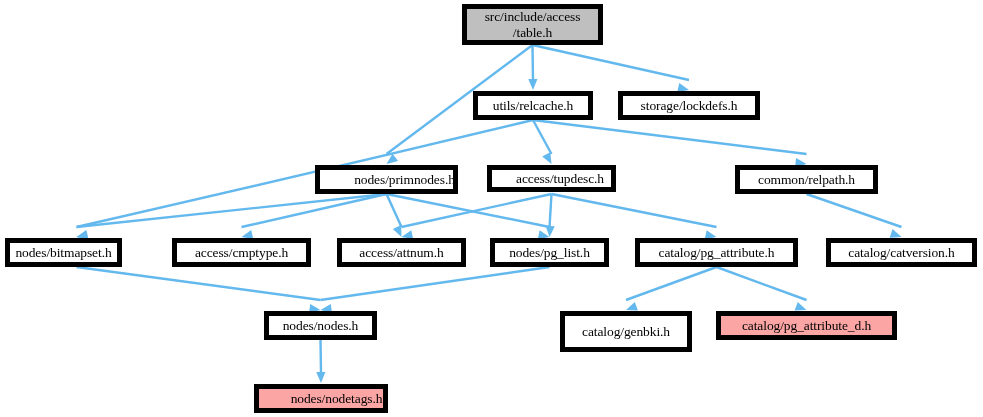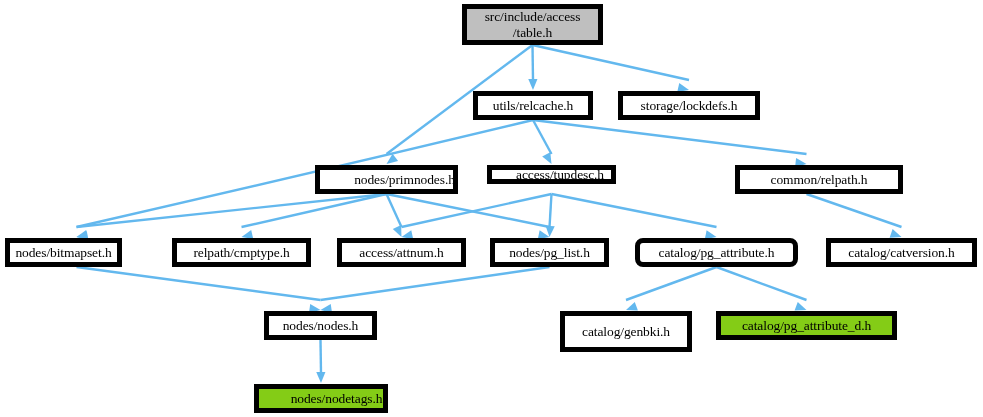--- a/index.html
+++ b/index.html
@@ -109,7 +109,7 @@
       <div class="node-box " style="left: 473px; top: 91px; width: 120px; height: 29px;"><span class="node-label">utils/relcache.h</span></div>
       <div class="node-box " style="left: 618px; top: 91px; width: 142px; height: 29px;"><span class="node-label">storage/lockdefs.h</span></div>
       <div class="node-box " style="left: 315px; top: 165px; width: 143px; height: 29px; padding-left: 36px;"><span class="node-label">nodes/primnodes.h</span></div>
-      <div class="node-box " style="left: 487px; top: 165px; width: 129px; height: 19px; padding-left: 17px;"><span class="node-label">access/tupdesc.h</span></div>
+      <div class="node-box " style="left: 487px; top: 165px; width: 129px; height: 27px; padding-left: 17px;"><span class="node-label">access/tupdesc.h</span></div>
       <div class="node-box " style="left: 735px; top: 165px; width: 168px; height: 29px; text-align: center;"><span class="node-label">common/relpath.h</span></div>
       <div class="node-box " style="left: 5px; top: 238px; width: 117px; height: 29px;"><span class="node-label">nodes/bitmapset.h</span></div>
       <div class="node-box " style="left: 172px; top: 238px; width: 139px; height: 29px;"><span class="node-label">relpath/cmptype.h</span></div>

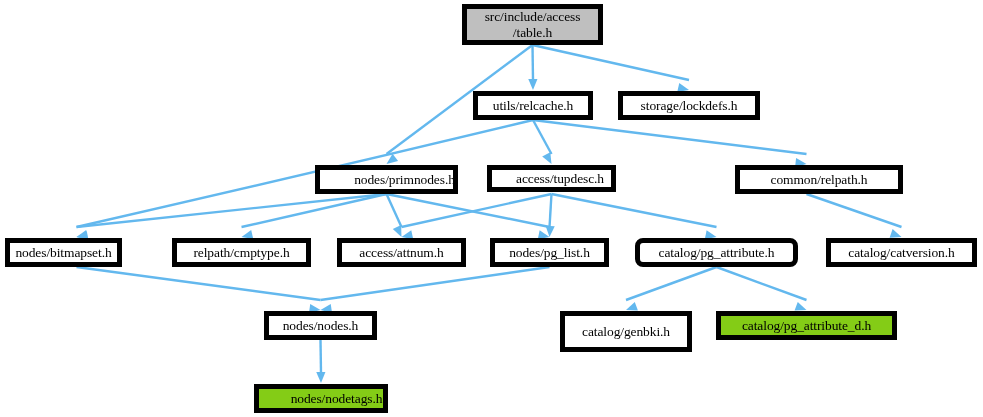--- a/index.html
+++ b/index.html
@@ -110,7 +110,7 @@
       <div class="node-box " style="left: 618px; top: 91px; width: 142px; height: 29px;"><span class="node-label">storage/lockdefs.h</span></div>
       <div class="node-box " style="left: 315px; top: 165px; width: 143px; height: 29px; padding-left: 36px;"><span class="node-label">nodes/primnodes.h</span></div>
       <div class="node-box " style="left: 487px; top: 165px; width: 129px; height: 27px; padding-left: 17px;"><span class="node-label">access/tupdesc.h</span></div>
-      <div class="node-box " style="left: 735px; top: 165px; width: 168px; height: 29px; text-align: center;"><span class="node-label">common/relpath.h</span></div>
+      <div class="node-box " style="left: 735px; top: 165px; width: 143px; height: 29px; text-align: center;"><span class="node-label">common/relpath.h</span></div>
       <div class="node-box " style="left: 5px; top: 238px; width: 117px; height: 29px;"><span class="node-label">nodes/bitmapset.h</span></div>
       <div class="node-box " style="left: 172px; top: 238px; width: 139px; height: 29px;"><span class="node-label">relpath/cmptype.h</span></div>
       <div class="node-box " style="left: 337px; top: 238px; width: 129px; height: 29px;"><span class="node-label">access/attnum.h</span></div>

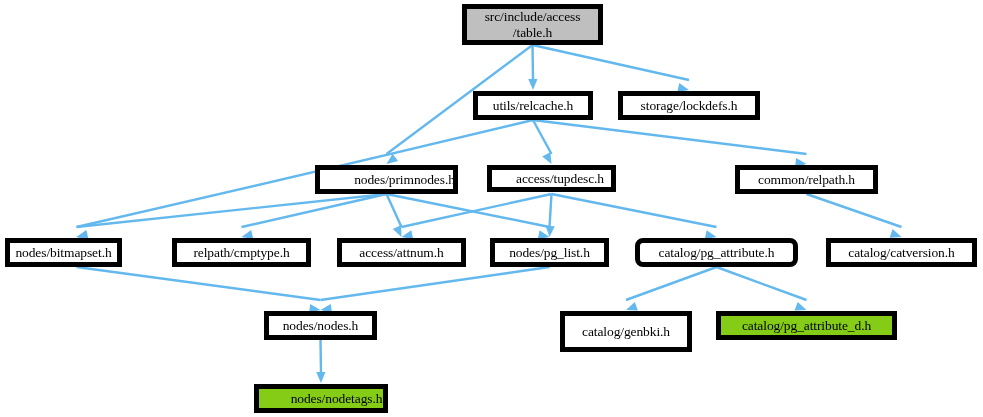--- a/index.html
+++ b/index.html
@@ -112,7 +112,7 @@
       <div class="node-box " style="left: 487px; top: 165px; width: 129px; height: 27px; padding-left: 17px;"><span class="node-label">access/tupdesc.h</span></div>
       <div class="node-box " style="left: 735px; top: 165px; width: 143px; height: 29px; text-align: center;"><span class="node-label">common/relpath.h</span></div>
       <div class="node-box " style="left: 5px; top: 238px; width: 117px; height: 29px;"><span class="node-label">nodes/bitmapset.h</span></div>
-      <div class="node-box " style="left: 172px; top: 238px; width: 139px; height: 29px;"><span class="node-label">relpath/cmptype.h</span></div>
+      <div class="node-box " style="left: 172px; top: 238px; width: 139px; height: 29px;"><span class="node-label">access/cmptype.h</span></div>
       <div class="node-box " style="left: 337px; top: 238px; width: 129px; height: 29px;"><span class="node-label">access/attnum.h</span></div>
       <div class="node-box " style="left: 490px; top: 238px; width: 119px; height: 29px;"><span class="node-label">nodes/pg_list.h</span></div>
       <div class="node-box " style="left: 635px; top: 238px; width: 163px; height: 29px; border-radius: 8px;"><span class="node-label">catalog/pg_attribute.h</span></div>

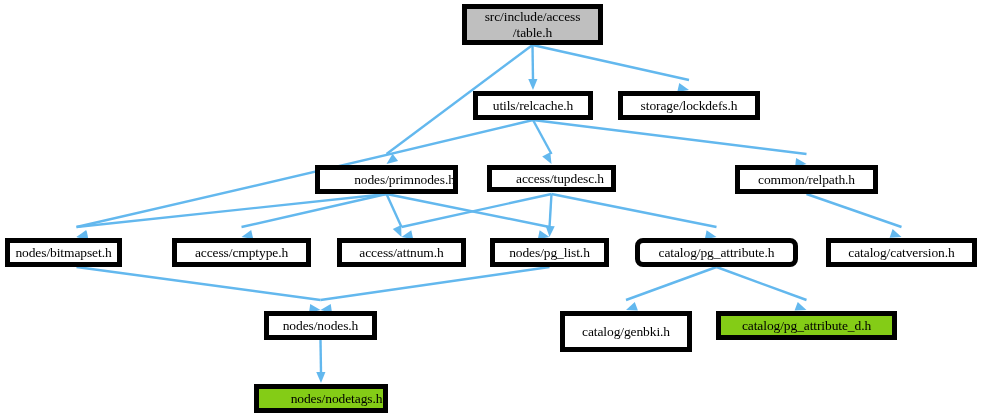--- a/index.html
+++ b/index.html
@@ -115,7 +115,7 @@
       <div class="node-box " style="left: 172px; top: 238px; width: 139px; height: 29px;"><span class="node-label">access/cmptype.h</span></div>
       <div class="node-box " style="left: 337px; top: 238px; width: 129px; height: 29px;"><span class="node-label">access/attnum.h</span></div>
       <div class="node-box " style="left: 490px; top: 238px; width: 119px; height: 29px;"><span class="node-label">nodes/pg_list.h</span></div>
-      <div class="node-box " style="left: 635px; top: 238px; width: 163px; height: 29px; border-radius: 8px;"><span class="node-label">catalog/pg_attribute.h</span></div>
+      <div class="node-box " style="left: 635px; top: 238px; width: 163px; height: 29px;"><span class="node-label">catalog/pg_attribute.h</span></div>
       <div class="node-box " style="left: 826px; top: 238px; width: 151px; height: 29px;"><span class="node-label">catalog/catversion.h</span></div>
       <div class="node-box " style="left: 264px; top: 311px; width: 113px; height: 29px;"><span class="node-label">nodes/nodes.h</span></div>
       <div class="node-box " style="left: 560px; top: 311px; width: 132px; height: 41px;"><span class="node-label">catalog/genbki.h</span></div>

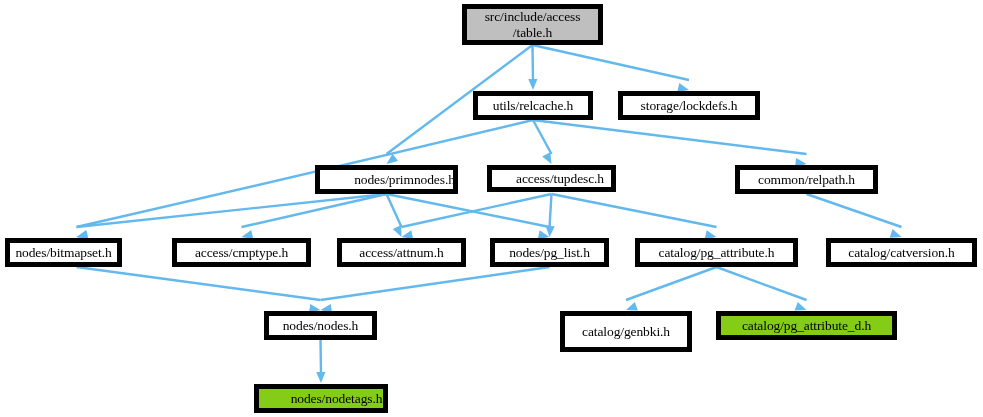--- a/index.html
+++ b/index.html
@@ -51,7 +51,7 @@
     background: #bfbfbf;
   }
   .node-box.fill-lightgray {
-    background: #84cc16;
+    background: #fca5a5;
     justify-content: center;
   }
   .node-label {

